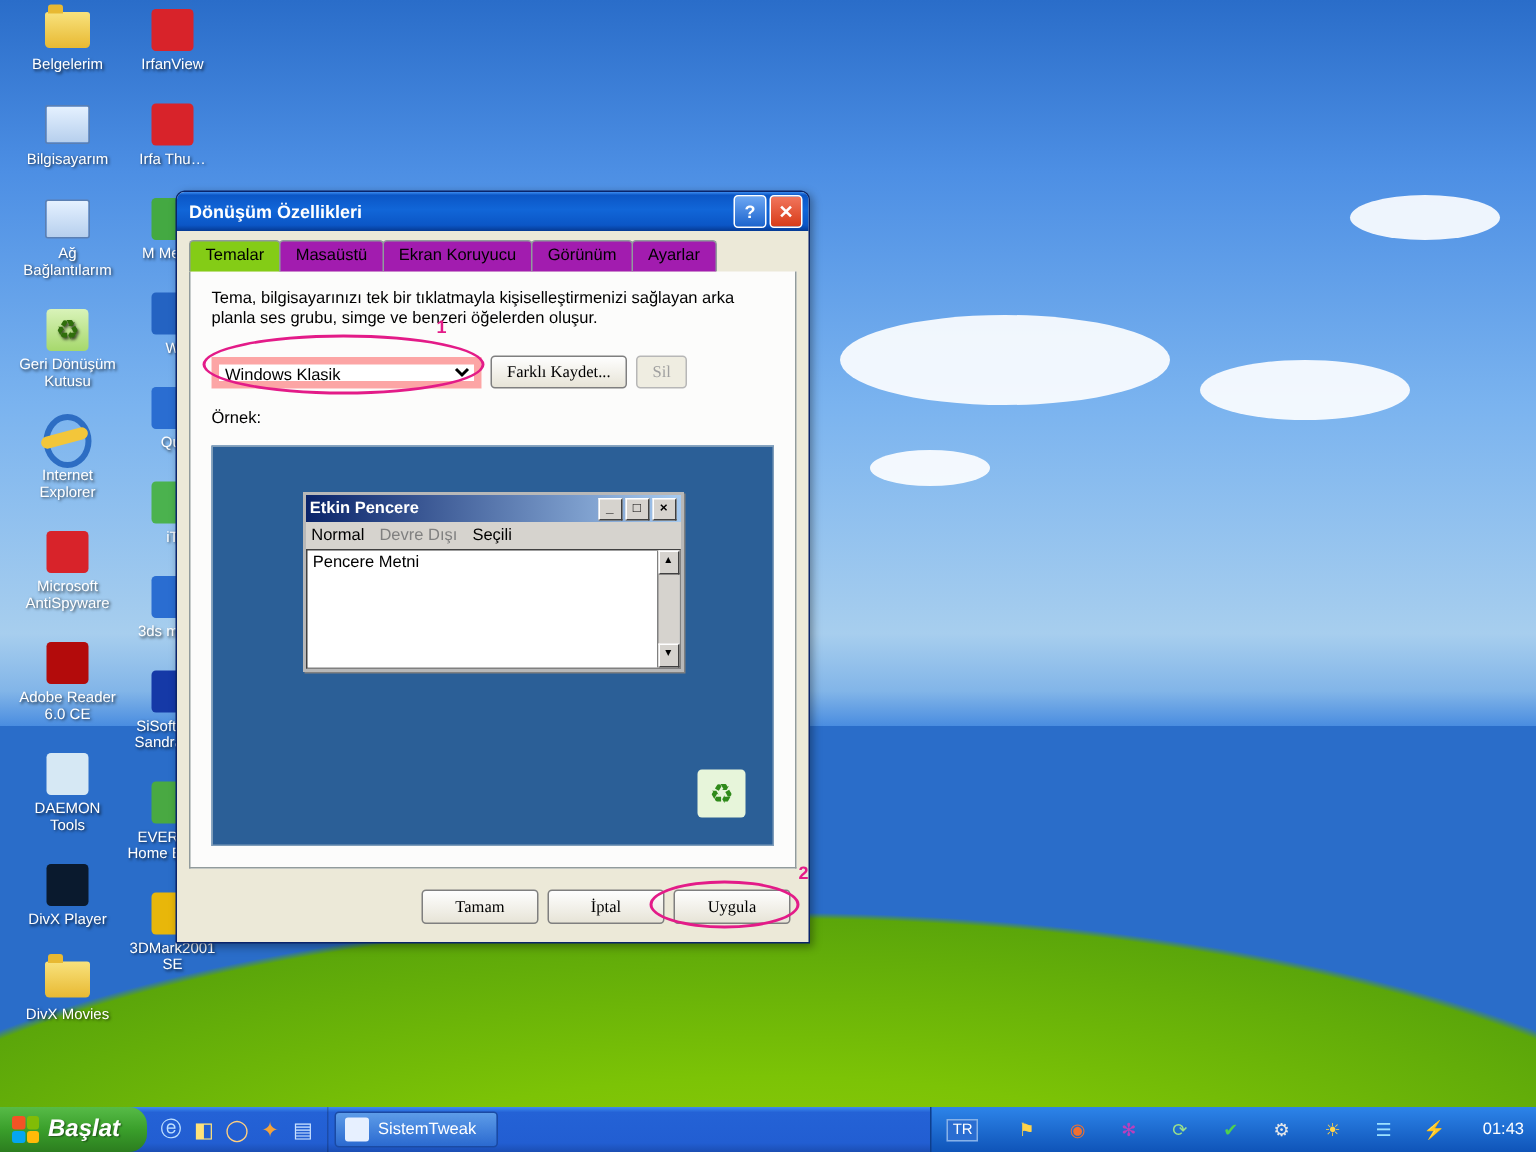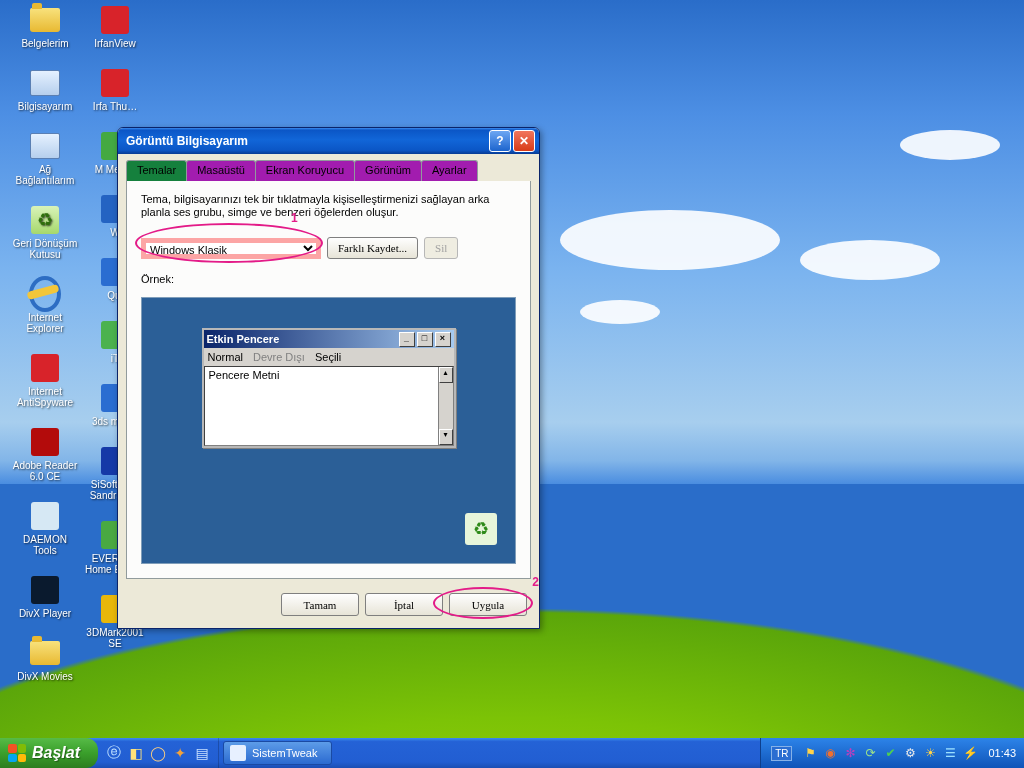--- a/index.html
+++ b/index.html
@@ -205,7 +205,7 @@
 
   <div class="dialog">
     <div class="titlebar">
-      <span class="t">Görüntü Bilgisayarım</span>
+      <span class="t">Dönüşüm Özellikleri</span>
       <div class="titlebtn tbtn-help">?</div>
       <div class="titlebtn tbtn-close">✕</div>
     </div>

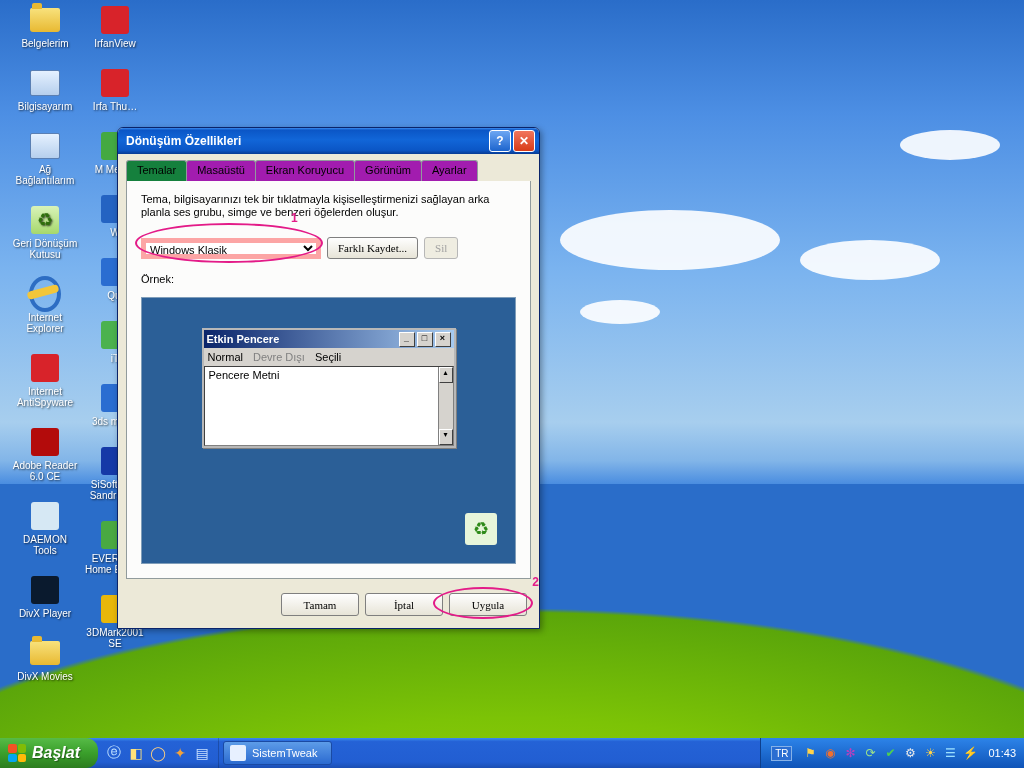--- a/index.html
+++ b/index.html
@@ -33,7 +33,7 @@
 .tbtn-close{background:linear-gradient(#f1765d,#d83b18);}
 .tabstrip{display:flex;gap:0;margin:6px 8px 0 8px;}
 .tab{padding:3px 10px 4px;border:1px solid #919b9c;border-bottom:none;background:#a21caf;border-radius:3px 3px 0 0;font-size:11px;cursor:pointer;margin-right:-1px;}
-.tab.active{background:#15803d;position:relative;z-index:2;padding-bottom:5px;}
+.tab.active{background:#84cc16;position:relative;z-index:2;padding-bottom:5px;}
 .tabpanel{margin:0 8px 8px 8px;padding:12px 14px 14px;background:#fcfcfb;border:1px solid #919b9c;border-top:none;}
 .desc{font-size:11px;line-height:13px;margin-bottom:18px;}
 .lbltxt{font-size:11px;margin-bottom:2px;}

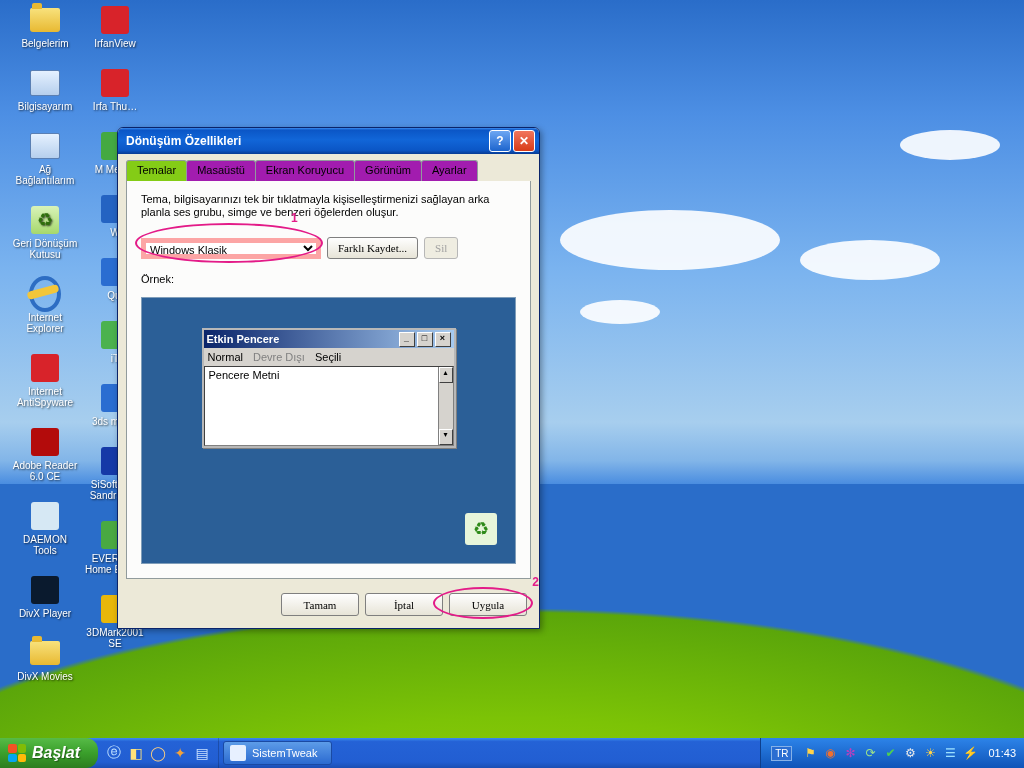--- a/index.html
+++ b/index.html
@@ -115,7 +115,7 @@
         <div class="ico">
           <div class="g-sq" style="background: rgb(216, 35, 42);"></div>
         </div>
-        <div class="lbl">Internet AntiSpyware</div>
+        <div class="lbl">Microsoft AntiSpyware</div>
       </div>
       <div class="icon">
         <div class="ico">

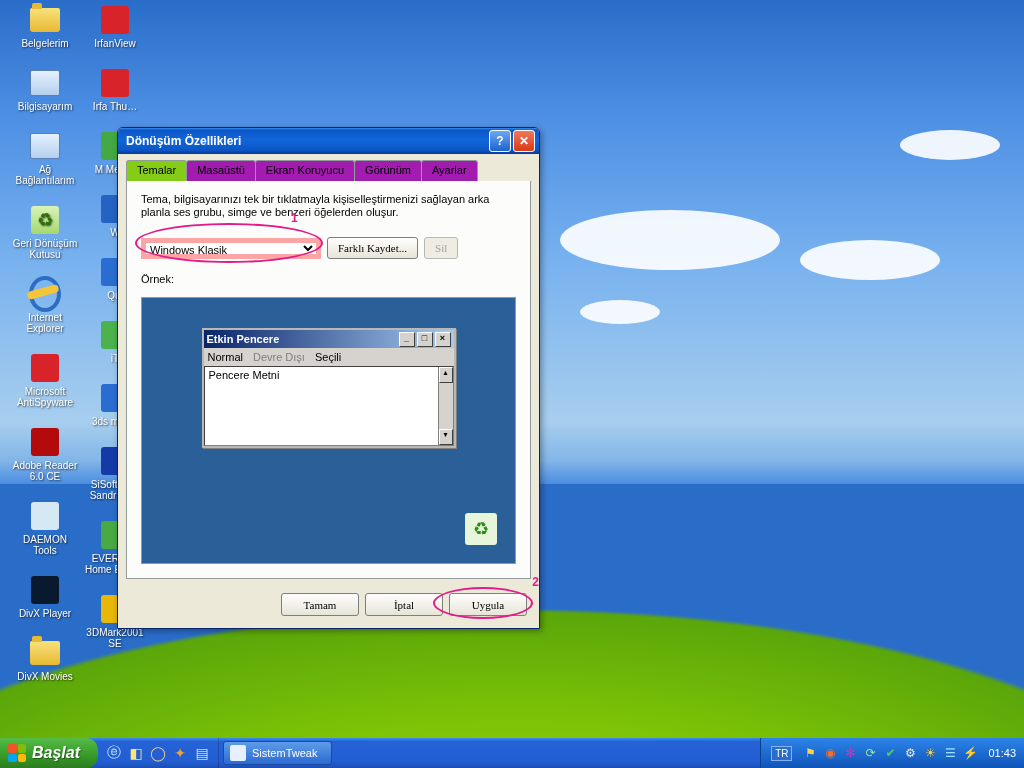--- a/index.html
+++ b/index.html
@@ -65,7 +65,7 @@
 .ql{display:flex;align-items:center;gap:2px;padding:0 6px;border-right:1px solid rgba(0,0,0,.2);}
 .ql .qli{width:20px;height:20px;display:flex;align-items:center;justify-content:center;cursor:pointer;font-size:14px;}
 .taskbtn{display:flex;align-items:center;gap:6px;margin:3px 0 3px 4px;padding:0 14px 0 6px;background:linear-gradient(#5d9ce8,#2b6ad0);border:1px solid #1a4aa3;border-radius:3px;font-size:11px;cursor:pointer;}
-.tray{margin-left:auto;display:flex;align-items:center;gap:4px;padding:0 8px 0 10px;background:linear-gradient(to bottom,#2d84e9,#0f54b8);border-left:1px solid #0d3f8c;}
+.tray{margin-left:auto;display:flex;align-items:center;gap:18px;padding:0 8px 0 10px;background:linear-gradient(to bottom,#2d84e9,#0f54b8);border-left:1px solid #0d3f8c;}
 .tray .lang{background:#2a6dd1;border:1px solid #86b2e8;padding:1px 3px;font-size:10px;margin-right:6px;}
 .tray .ti{width:16px;height:16px;font-size:12px;display:flex;align-items:center;justify-content:center;}
 .tray .clock{font-size:11px;margin-left:6px;}

